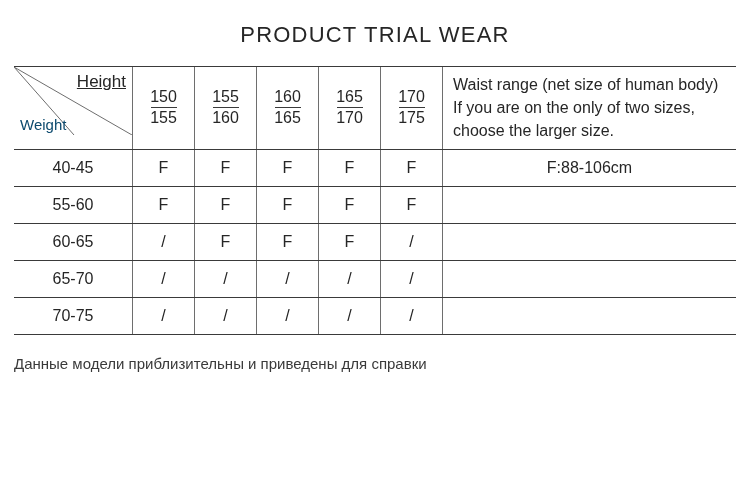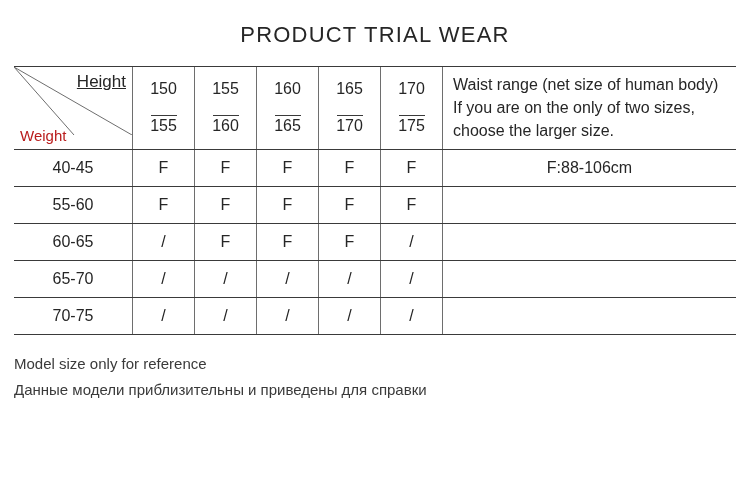--- a/index.html
+++ b/index.html
@@ -89,7 +89,7 @@
     line-height: 1.05;
     font-size: 16px;
   }
-  .hdr-range .a { display: block; padding-bottom: 18px; }
+  .hdr-range .a { display: block; padding-bottom: 2px; }
   .hdr-range .b {
     display: block;
     padding-top: 2px;

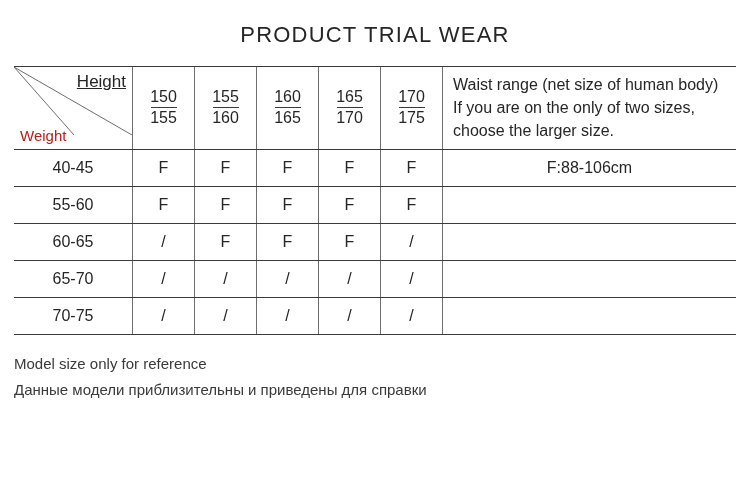--- a/index.html
+++ b/index.html
@@ -79,9 +79,9 @@
   .corner-cell .lbl-weight {
     position: absolute;
     left: 6px;
-    bottom: 5px;
+    bottom: 16px;
     font-size: 15px;
-    color: #b91c1c;
+    color: #0c4a6e;
   }
   .hdr-range {
     width: 61px;

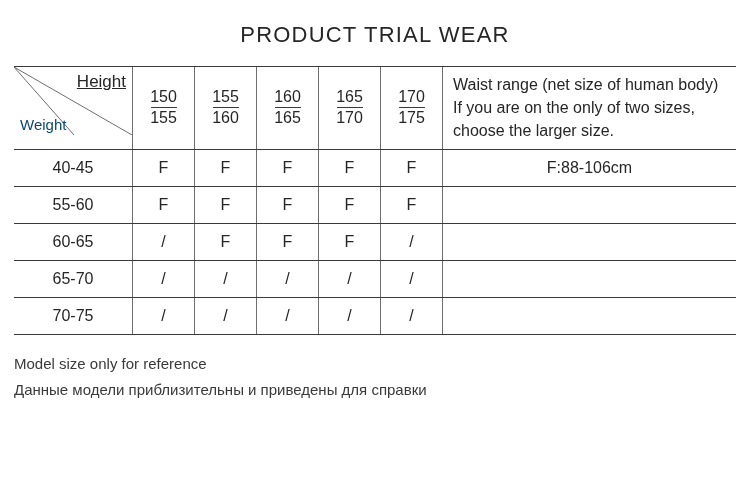--- a/index.html
+++ b/index.html
@@ -233,7 +233,6 @@
   </div>
 
   <div class="footer">
-    <div>Model size only for reference</div>
     <div>Данные модели приблизительны и приведены для справки</div>
   </div>
 

